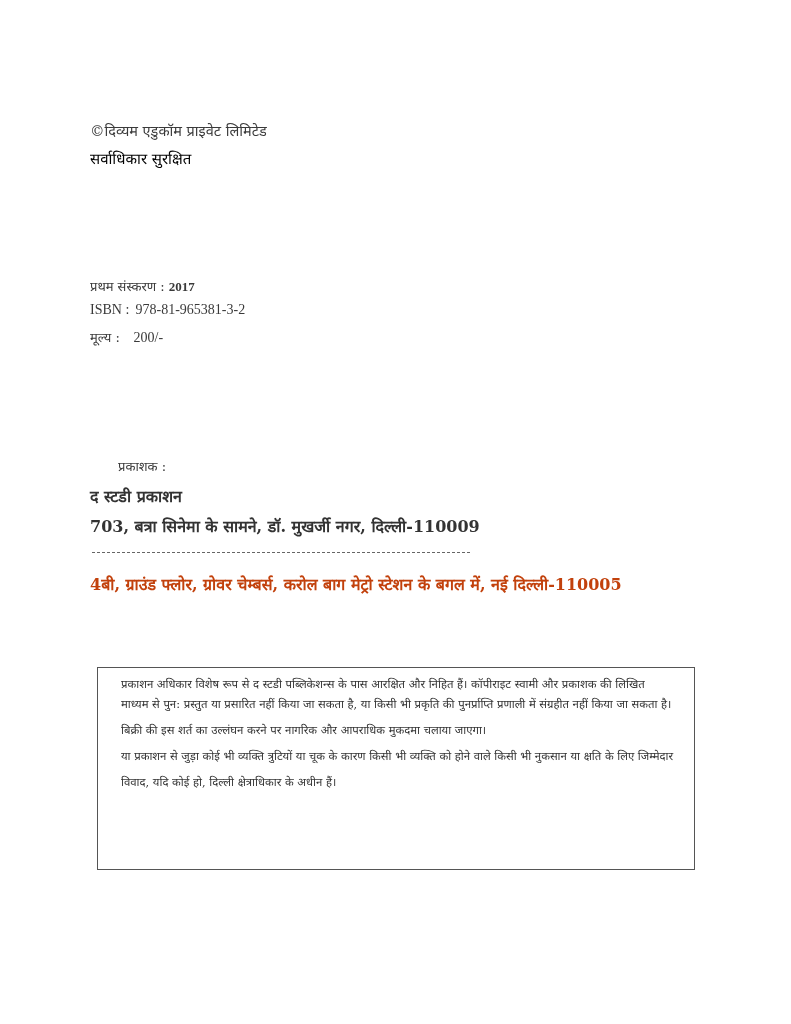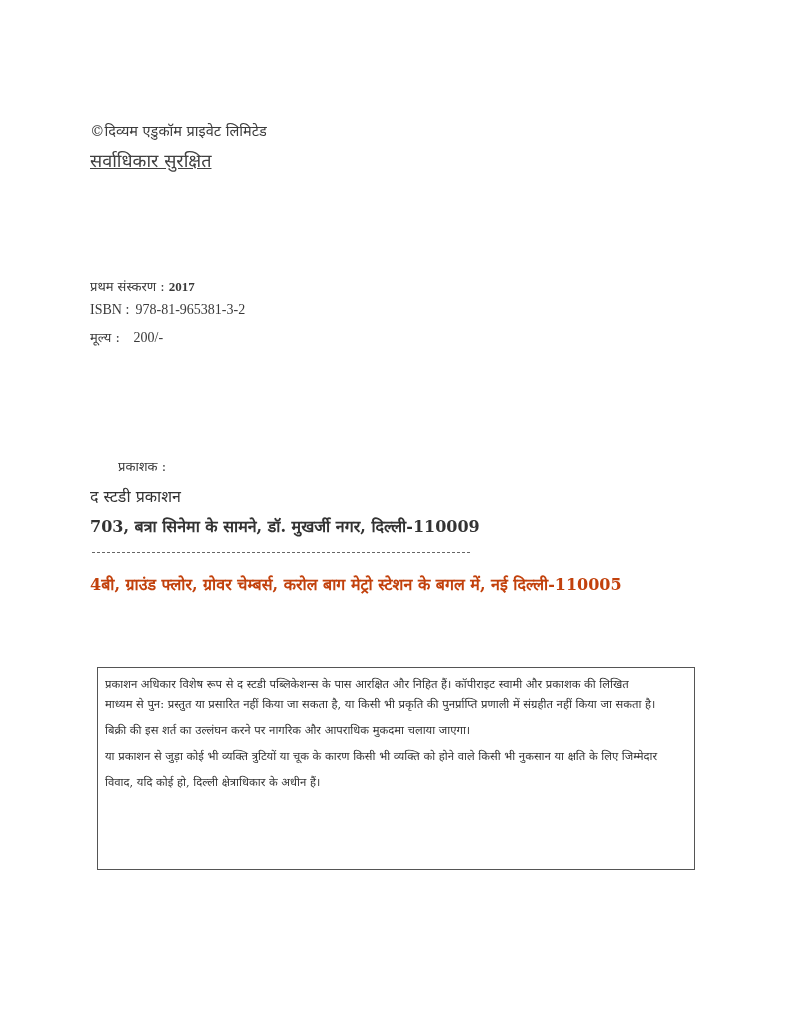--- a/index.html
+++ b/index.html
@@ -10,7 +10,7 @@
     }
     .abs { position: absolute; white-space: nowrap; }
     .copyright { left: 90px; top: 120px; font-size: 14.5px; color: #3a3a3a; }
-    .rights { left: 90px; top: 148px; font-size: 18px; color: #404040; text-decoration: underline; }
+    .rights { left: 90px; top: 148px; font-size: 15px; color: #000000; }
     .edition { left: 90px; top: 277px; font-size: 13px; color: #3a3a3a; }
     .edition b { font-family: "Liberation Serif", serif; font-weight: bold; font-size: 13px; }
     .isbn { left: 90px; top: 302px; font-size: 14px; color: #3a3a3a; font-family: "Liberation Serif", serif; }

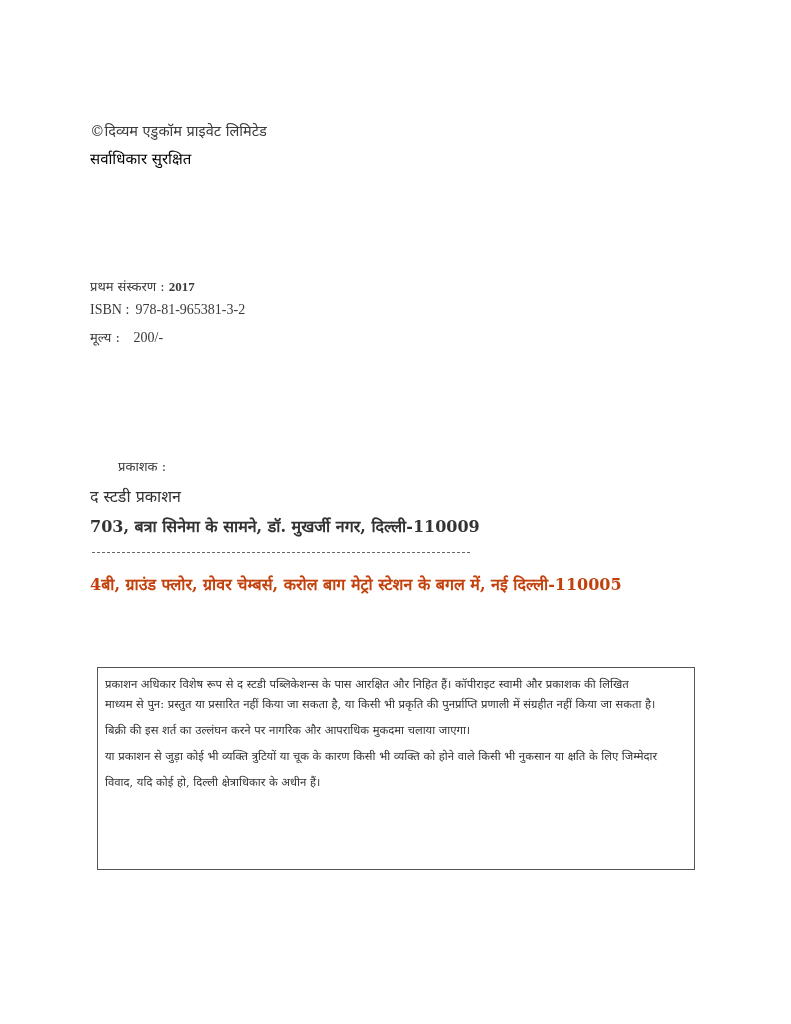--- a/index.html
+++ b/index.html
@@ -18,7 +18,7 @@
     .price { left: 90px; top: 328px; font-size: 14px; color: #3a3a3a; font-family: "Liberation Serif", serif; }
     .price .lbl { display: inline-block; width: 40px; font-family: "DejaVu Serif", serif; font-size: 13px; }
     .pub-label { left: 90px; top: 457px; font-size: 13px; color: #3a3a3a; margin-left: 28px; }
-    .pub-name { left: 90px; top: 485px; font-size: 16px; font-weight: normal; color: #333; }
+    .pub-name { left: 90px; top: 485px; font-size: 16px; font-weight: bold; color: #333; }
     .addr1 { left: 90px; top: 515px; font-size: 16px; font-weight: bold; color: #333; }
     .dash { left: 92px; top: 552px; width: 378px; height: 0; border-top: 1px dashed #666; }
     .addr2 { left: 90px; top: 573px; font-size: 16px; font-weight: bold; color: #c2410c; }

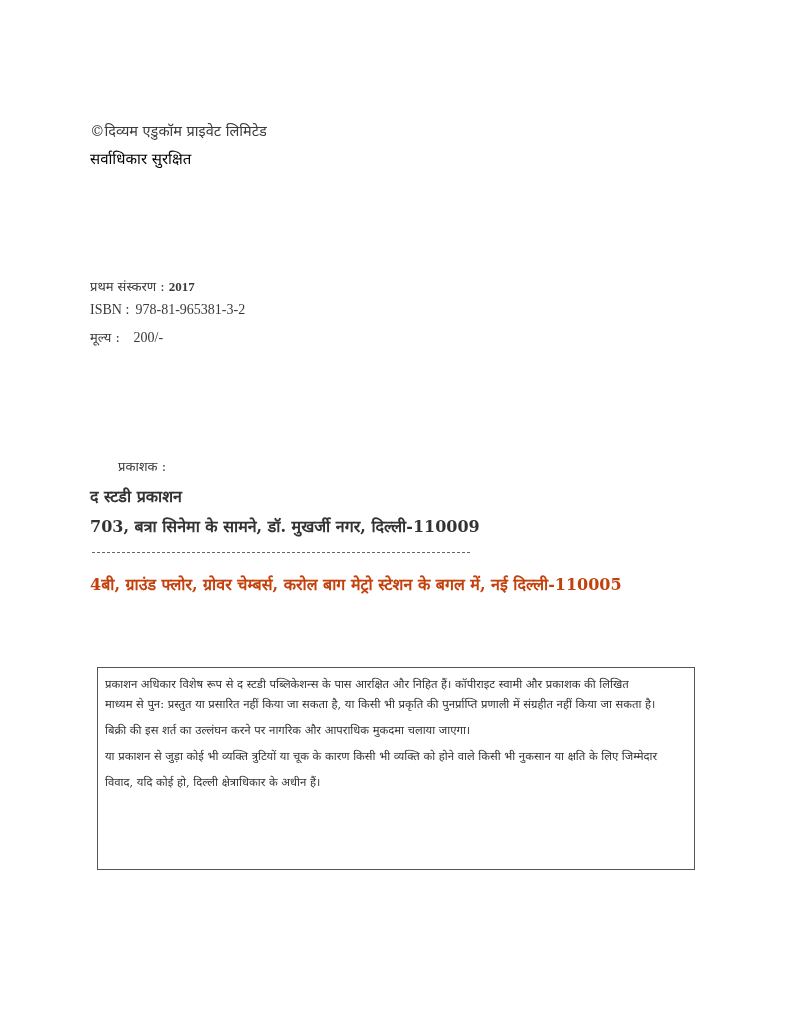--- a/index.html
+++ b/index.html
@@ -27,7 +27,7 @@
       border: 1.5px solid #555; padding: 6px 7px; box-sizing: content-box;
       font-size: 11.4px; line-height: 20px; color: #333;
     }
-    .box p { margin: 0 0 6px 0; white-space: normal; }
+    .box p { margin: 0 0 6px 16px; white-space: normal; }
     .box .line { display: block; white-space: nowrap; }
     .box b { font-weight: bold; }
   </style>

